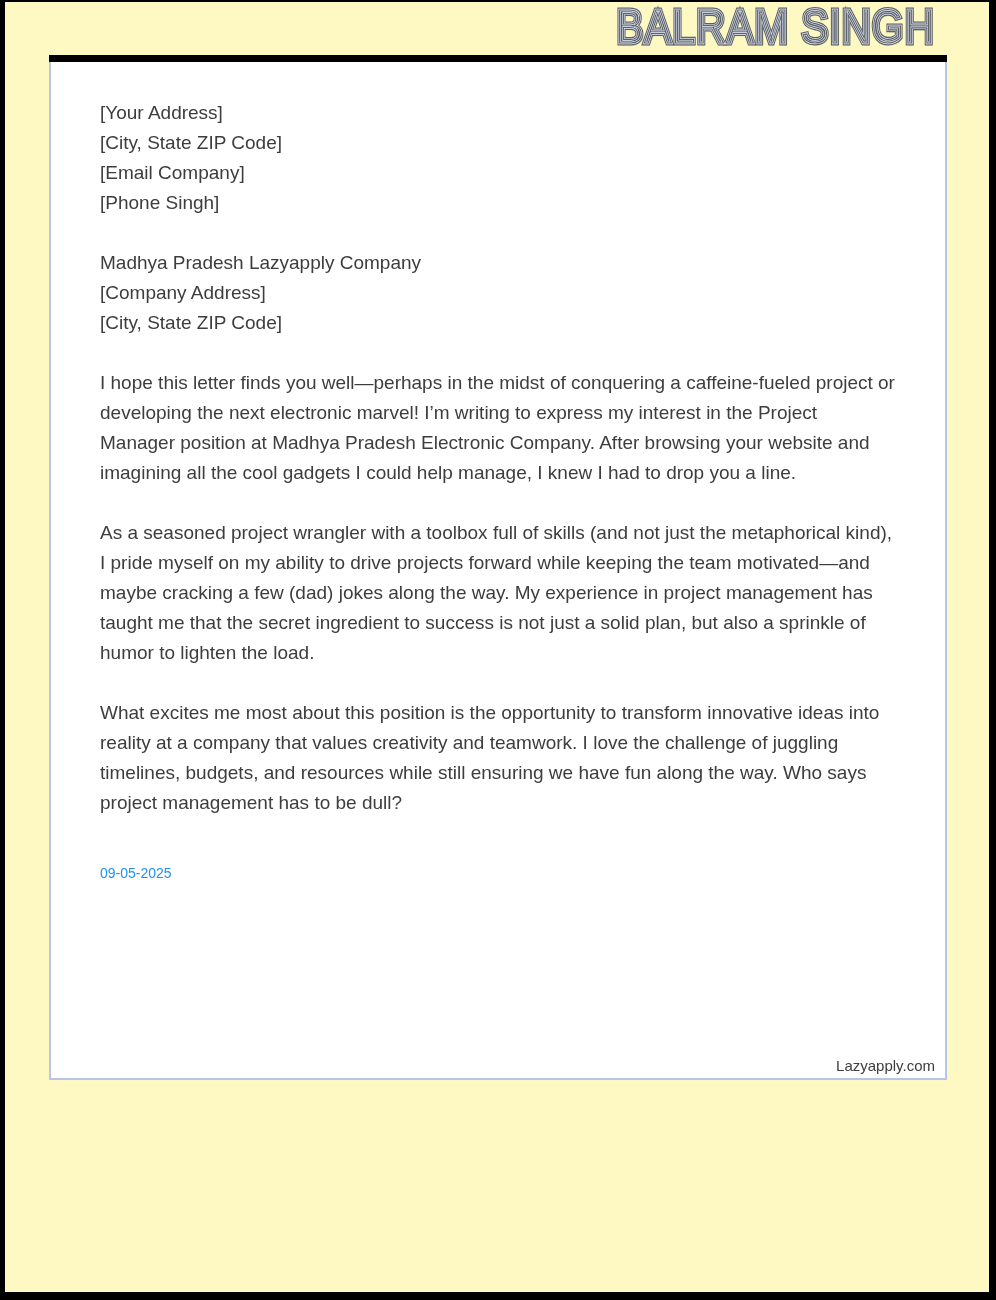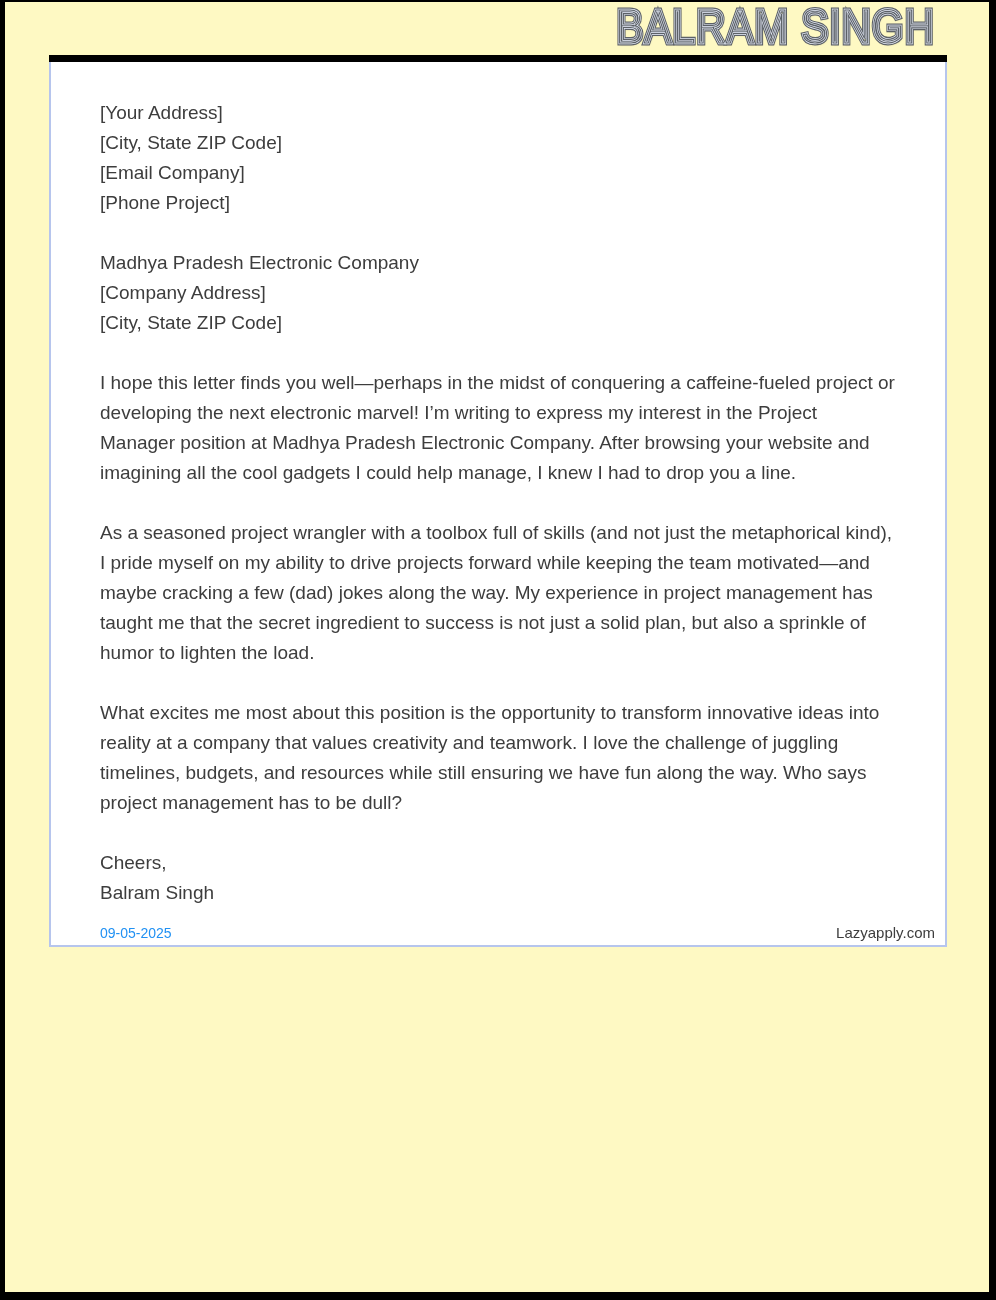--- a/index.html
+++ b/index.html
@@ -56,7 +56,7 @@
   .letter-sheet {
     position: absolute;
     left: 49px; top: 62px;
-    width: 898px; height: 885px;
+    width: 898px; height: 1018px;
     background: #ffffff;
     border: 2px solid #b6c5ed;
     border-top: none;

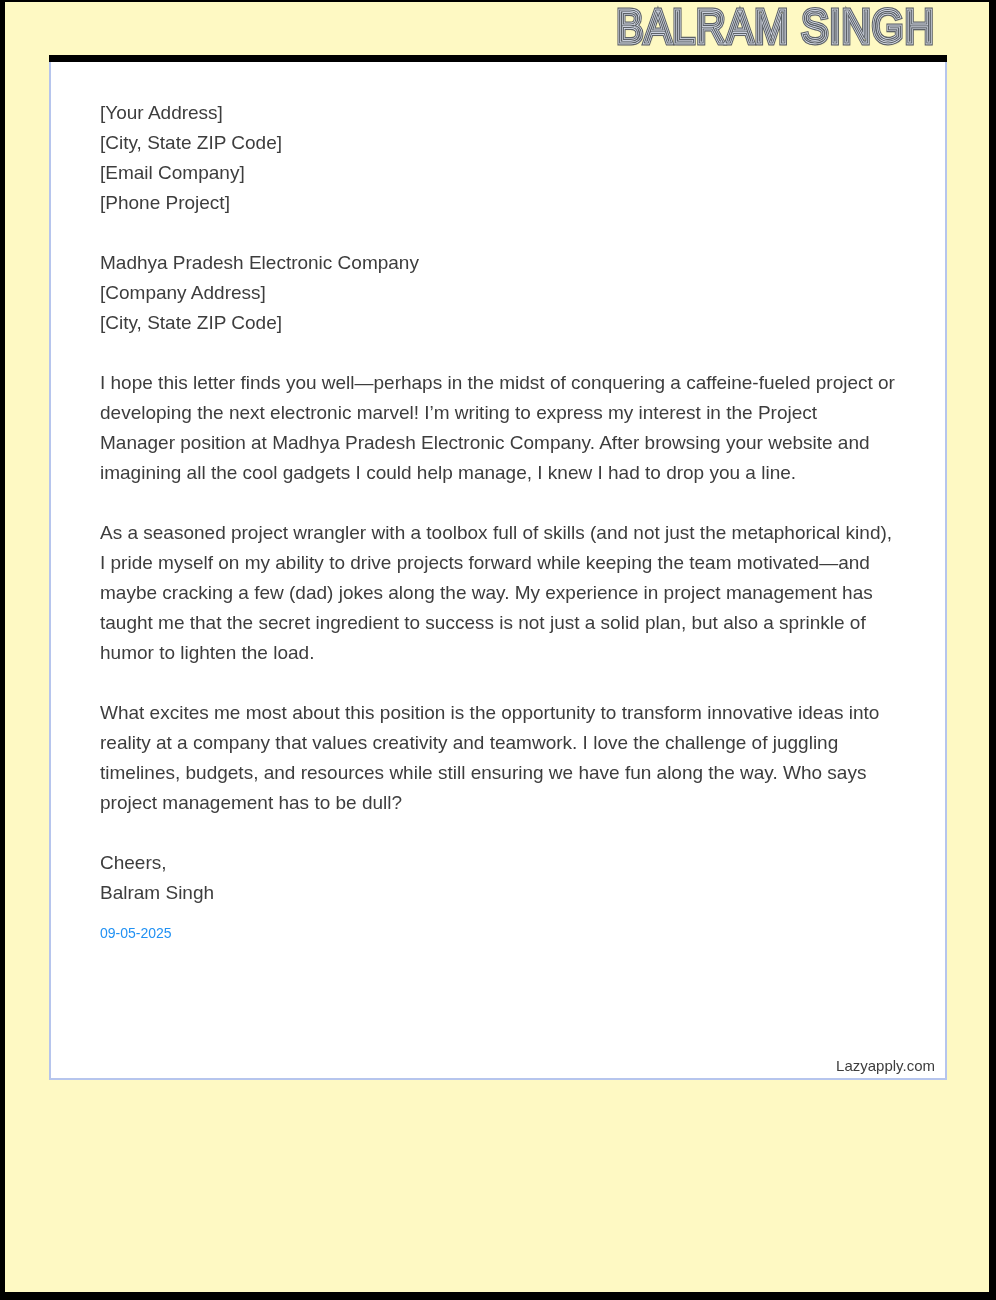--- a/index.html
+++ b/index.html
@@ -109,7 +109,7 @@
       <div class="line">[Your Address]</div>
       <div class="line">[City, State ZIP Code]</div>
       <div class="line">[Email Company]</div>
-      <div class="line">[Phone Project]</div>
+      <div class="line">[Phone Singh]</div>
     </div>
 
     <div class="block">

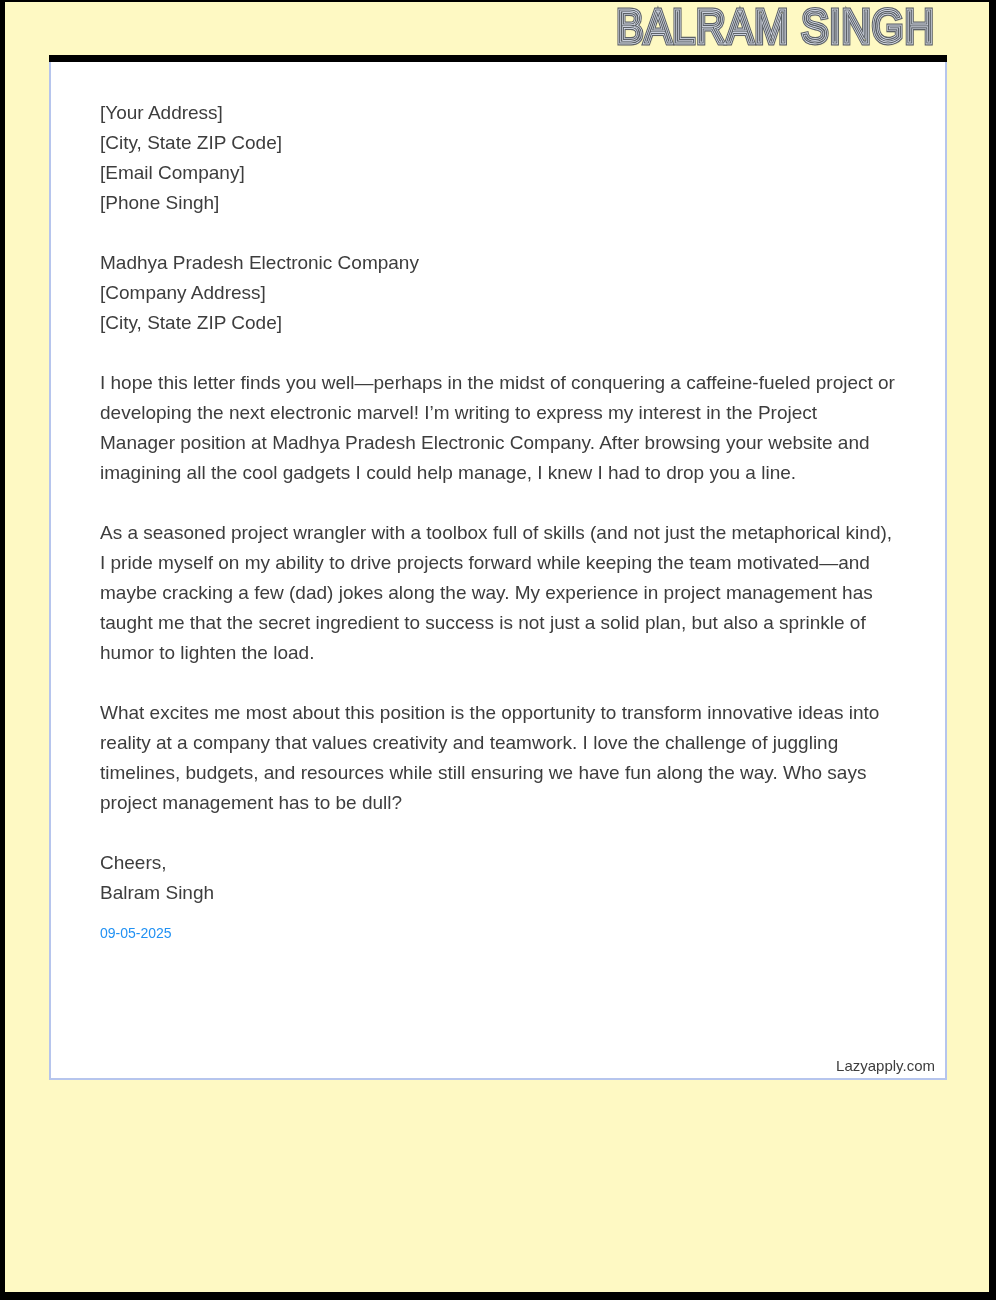--- a/index.html
+++ b/index.html
@@ -113,7 +113,7 @@
     </div>
 
     <div class="block">
-      <div class="line">Madhya Pradesh Electronic Company</div>
+      <div class="line">Madhya Pradesh Lazyapply Company</div>
       <div class="line">[Company Address]</div>
       <div class="line">[City, State ZIP Code]</div>
     </div>

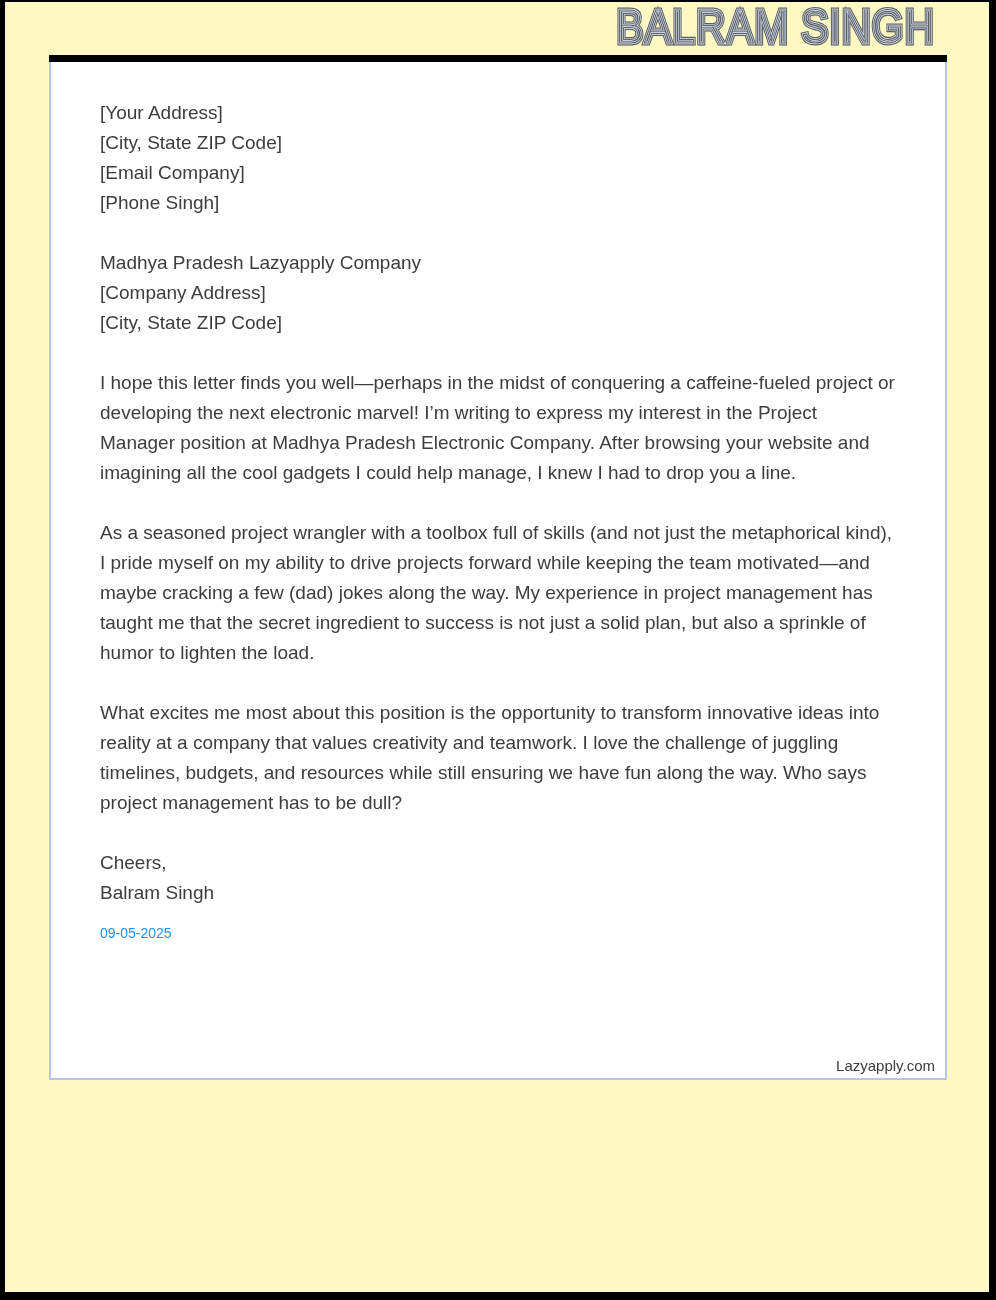--- a/index.html
+++ b/index.html
@@ -123,10 +123,6 @@
     <div class="para">As a seasoned project wrangler with a toolbox full of skills (and not just the metaphorical kind), I pride myself on my ability to drive projects forward while keeping the team motivated—and maybe cracking a few (dad) jokes along the way. My experience in project management has taught me that the secret ingredient to success is not just a solid plan, but also a sprinkle of humor to lighten the load.</div>
     <div class="para">What excites me most about this position is the opportunity to transform innovative ideas into reality at a company that values creativity and teamwork. I love the challenge of juggling timelines, budgets, and resources while still ensuring we have fun along the way. Who says project management has to be dull?</div>
 
-    <div>
-      <div class="line">Cheers,</div>
-      <div class="line">Balram Singh</div>
-    </div>
 
     <span class="letter-date">09-05-2025</span>
 

